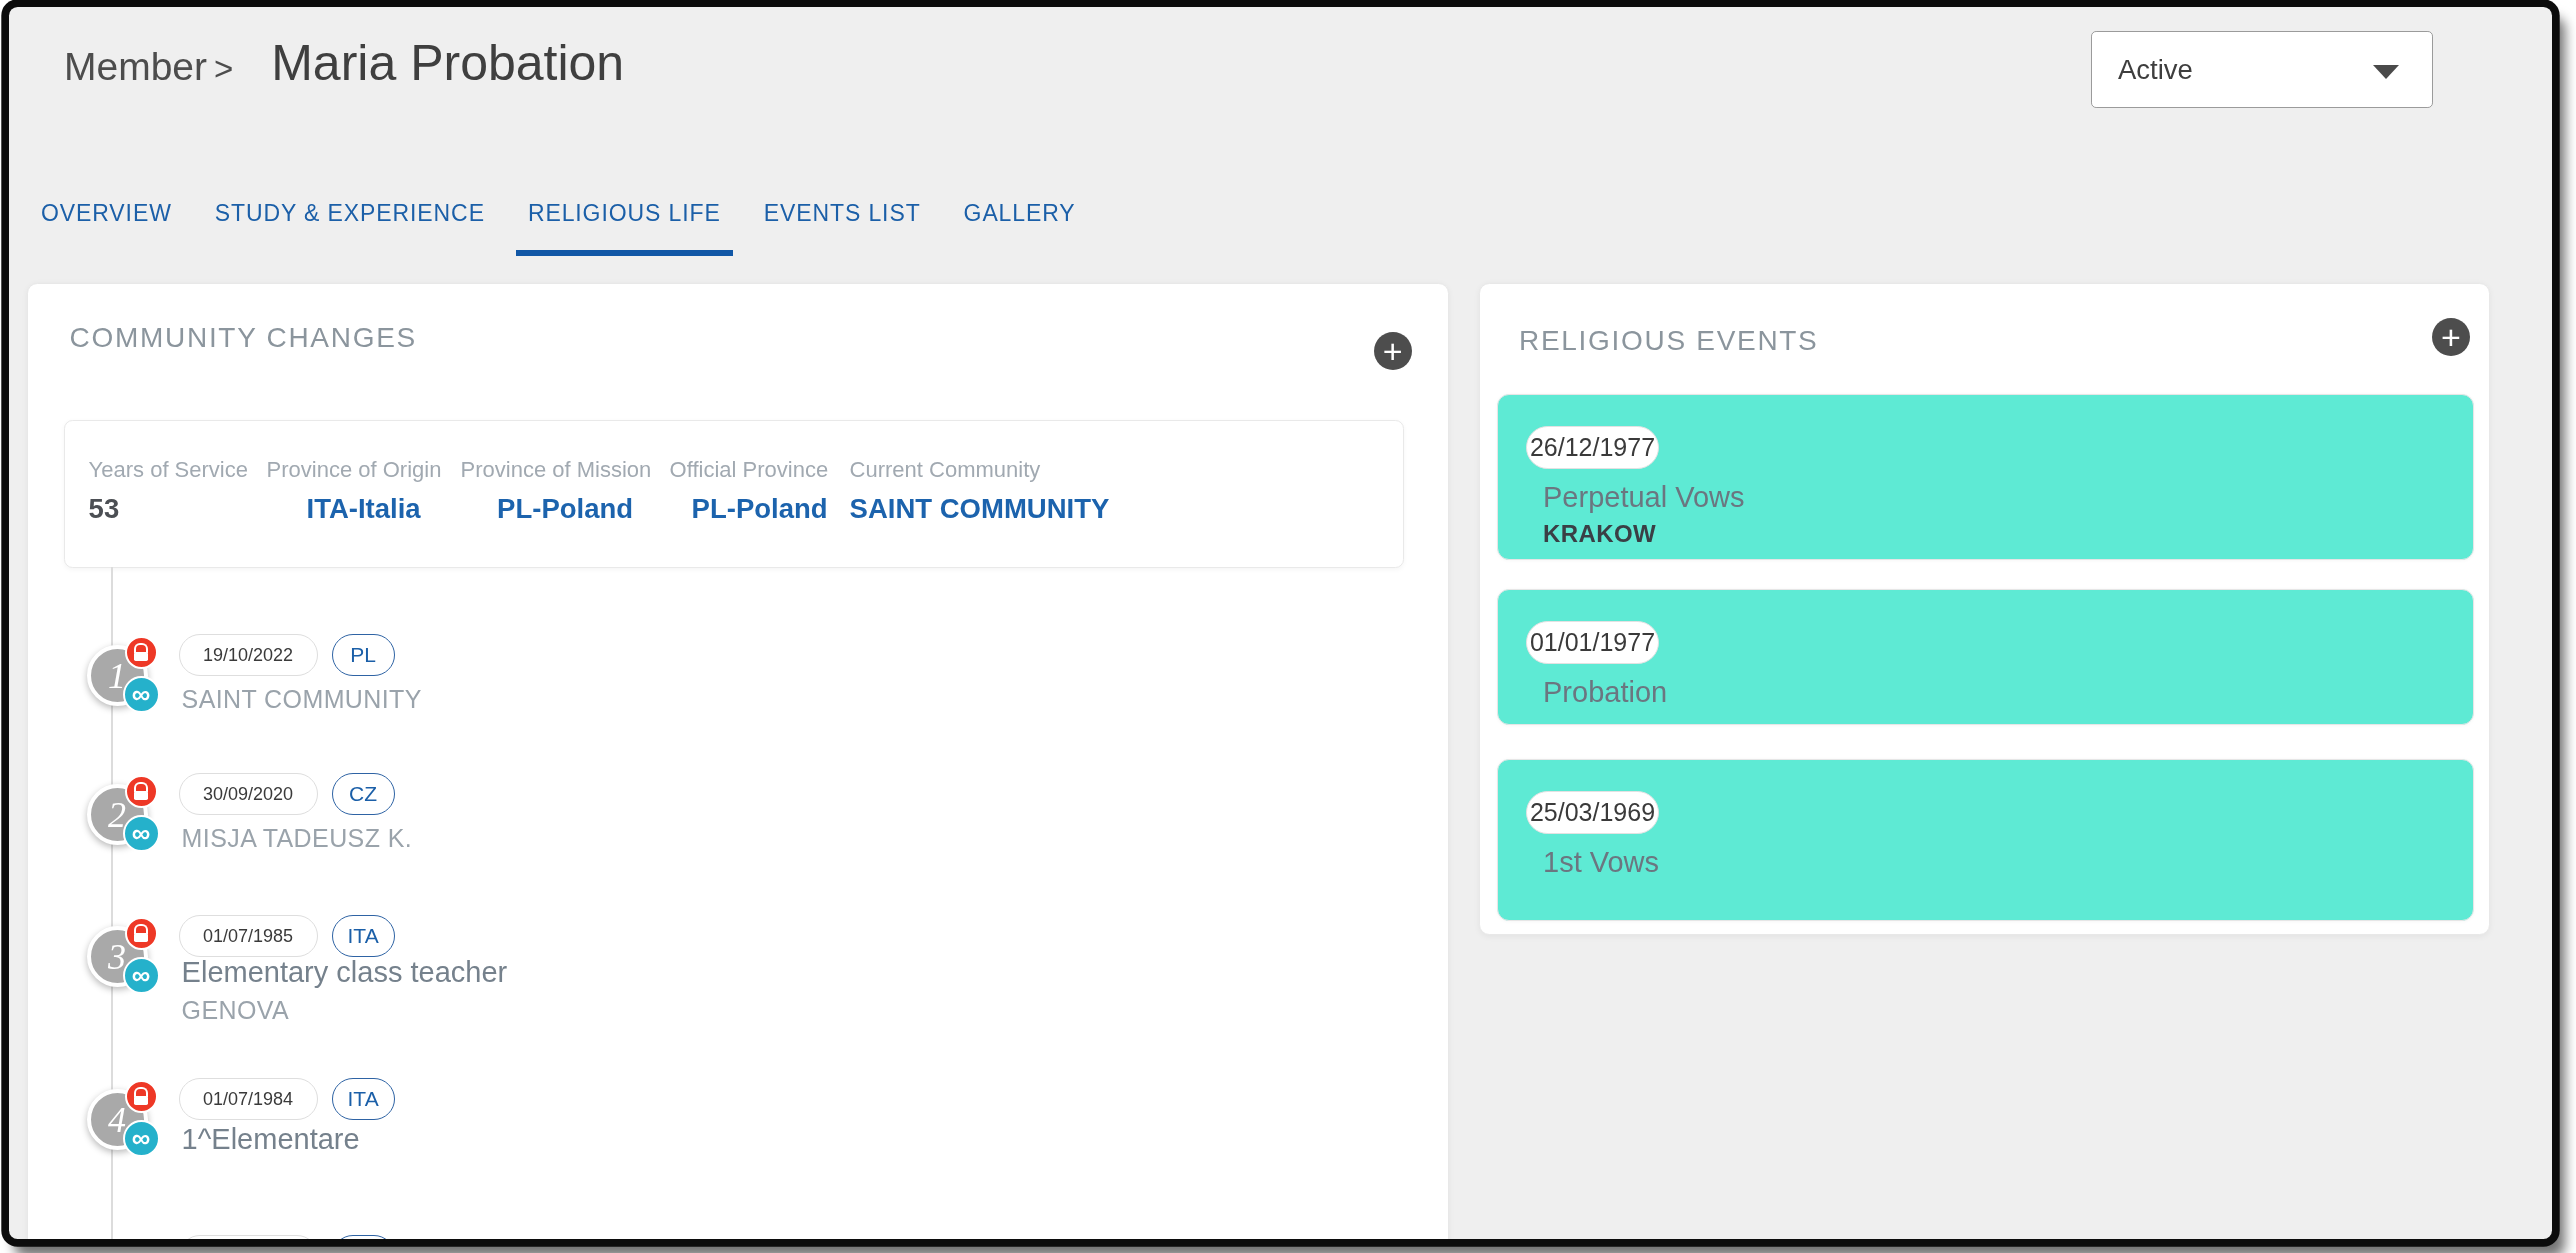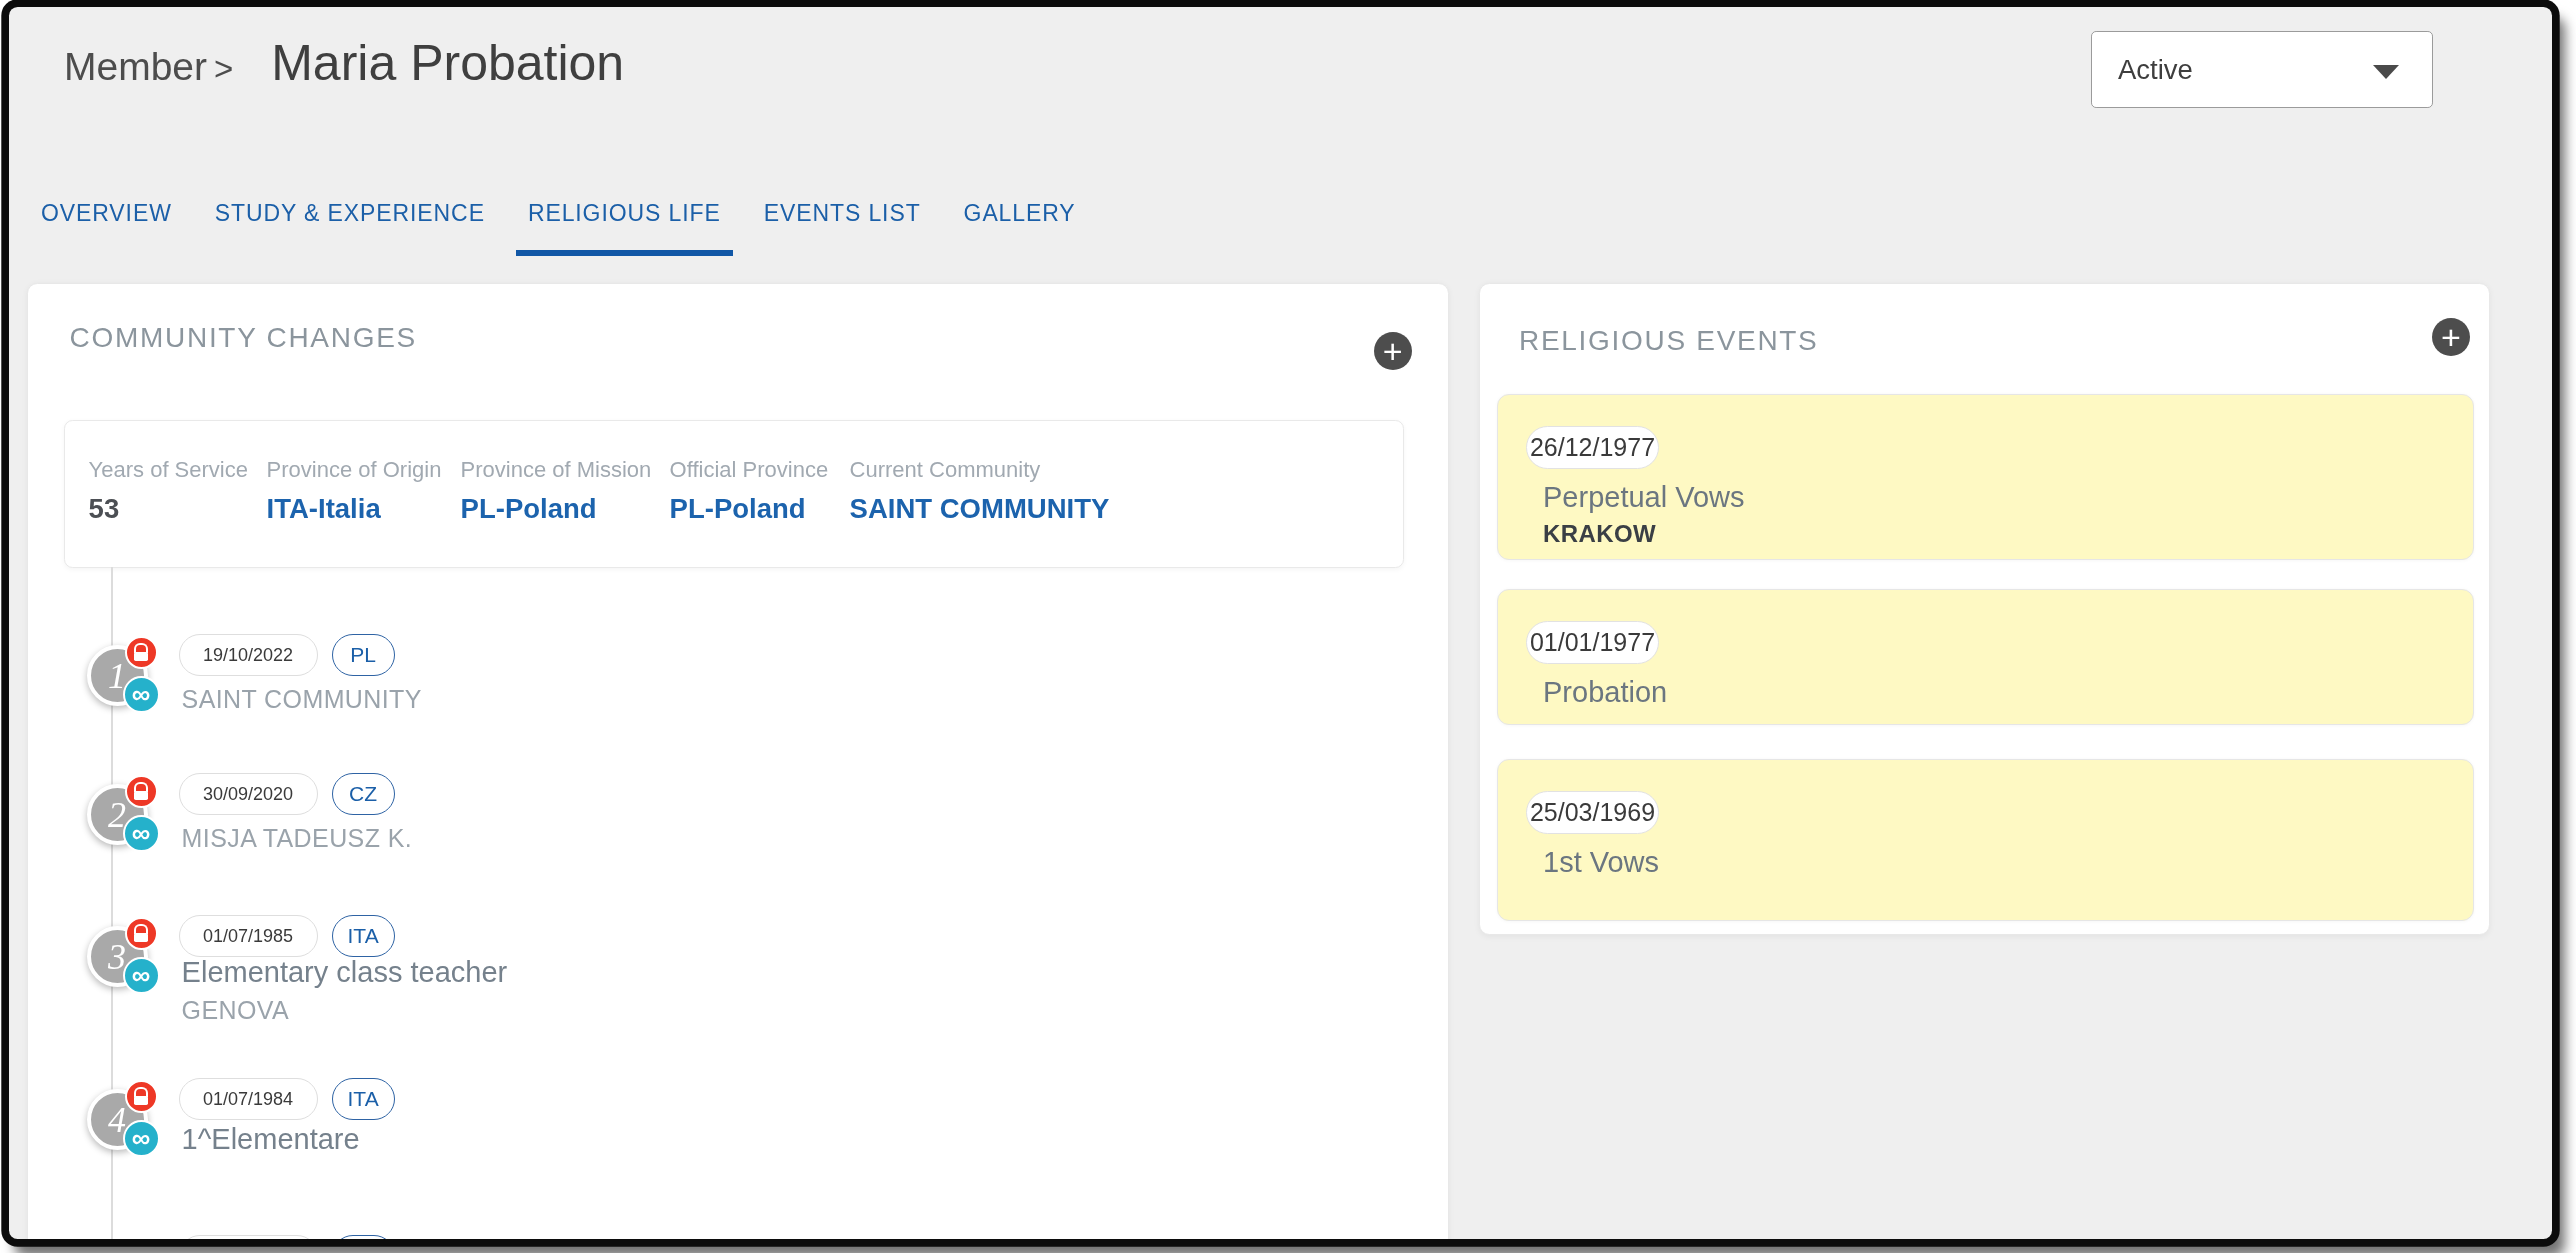--- a/index.html
+++ b/index.html
@@ -72,7 +72,7 @@
   .tl-sub{position:absolute;left:154px;top:81px;font-size:25px;color:#9aa3ab;letter-spacing:0.4px;}
 
   
-  .event-card{position:absolute;left:17px;width:977px;background:#fef9c3;border:0.9px solid #e6e6e6;
+  .event-card{position:absolute;left:17px;width:977px;background:#5eead4;border:0.9px solid #e6e6e6;
     border-radius:12px;box-sizing:border-box;padding:31px 0 0 28px;box-shadow:0 0.9px 3.4px rgba(0,0,0,0.03);cursor:pointer;}
   .ev1{top:110px;height:166px;}
   .ev2{top:305px;height:136px;}

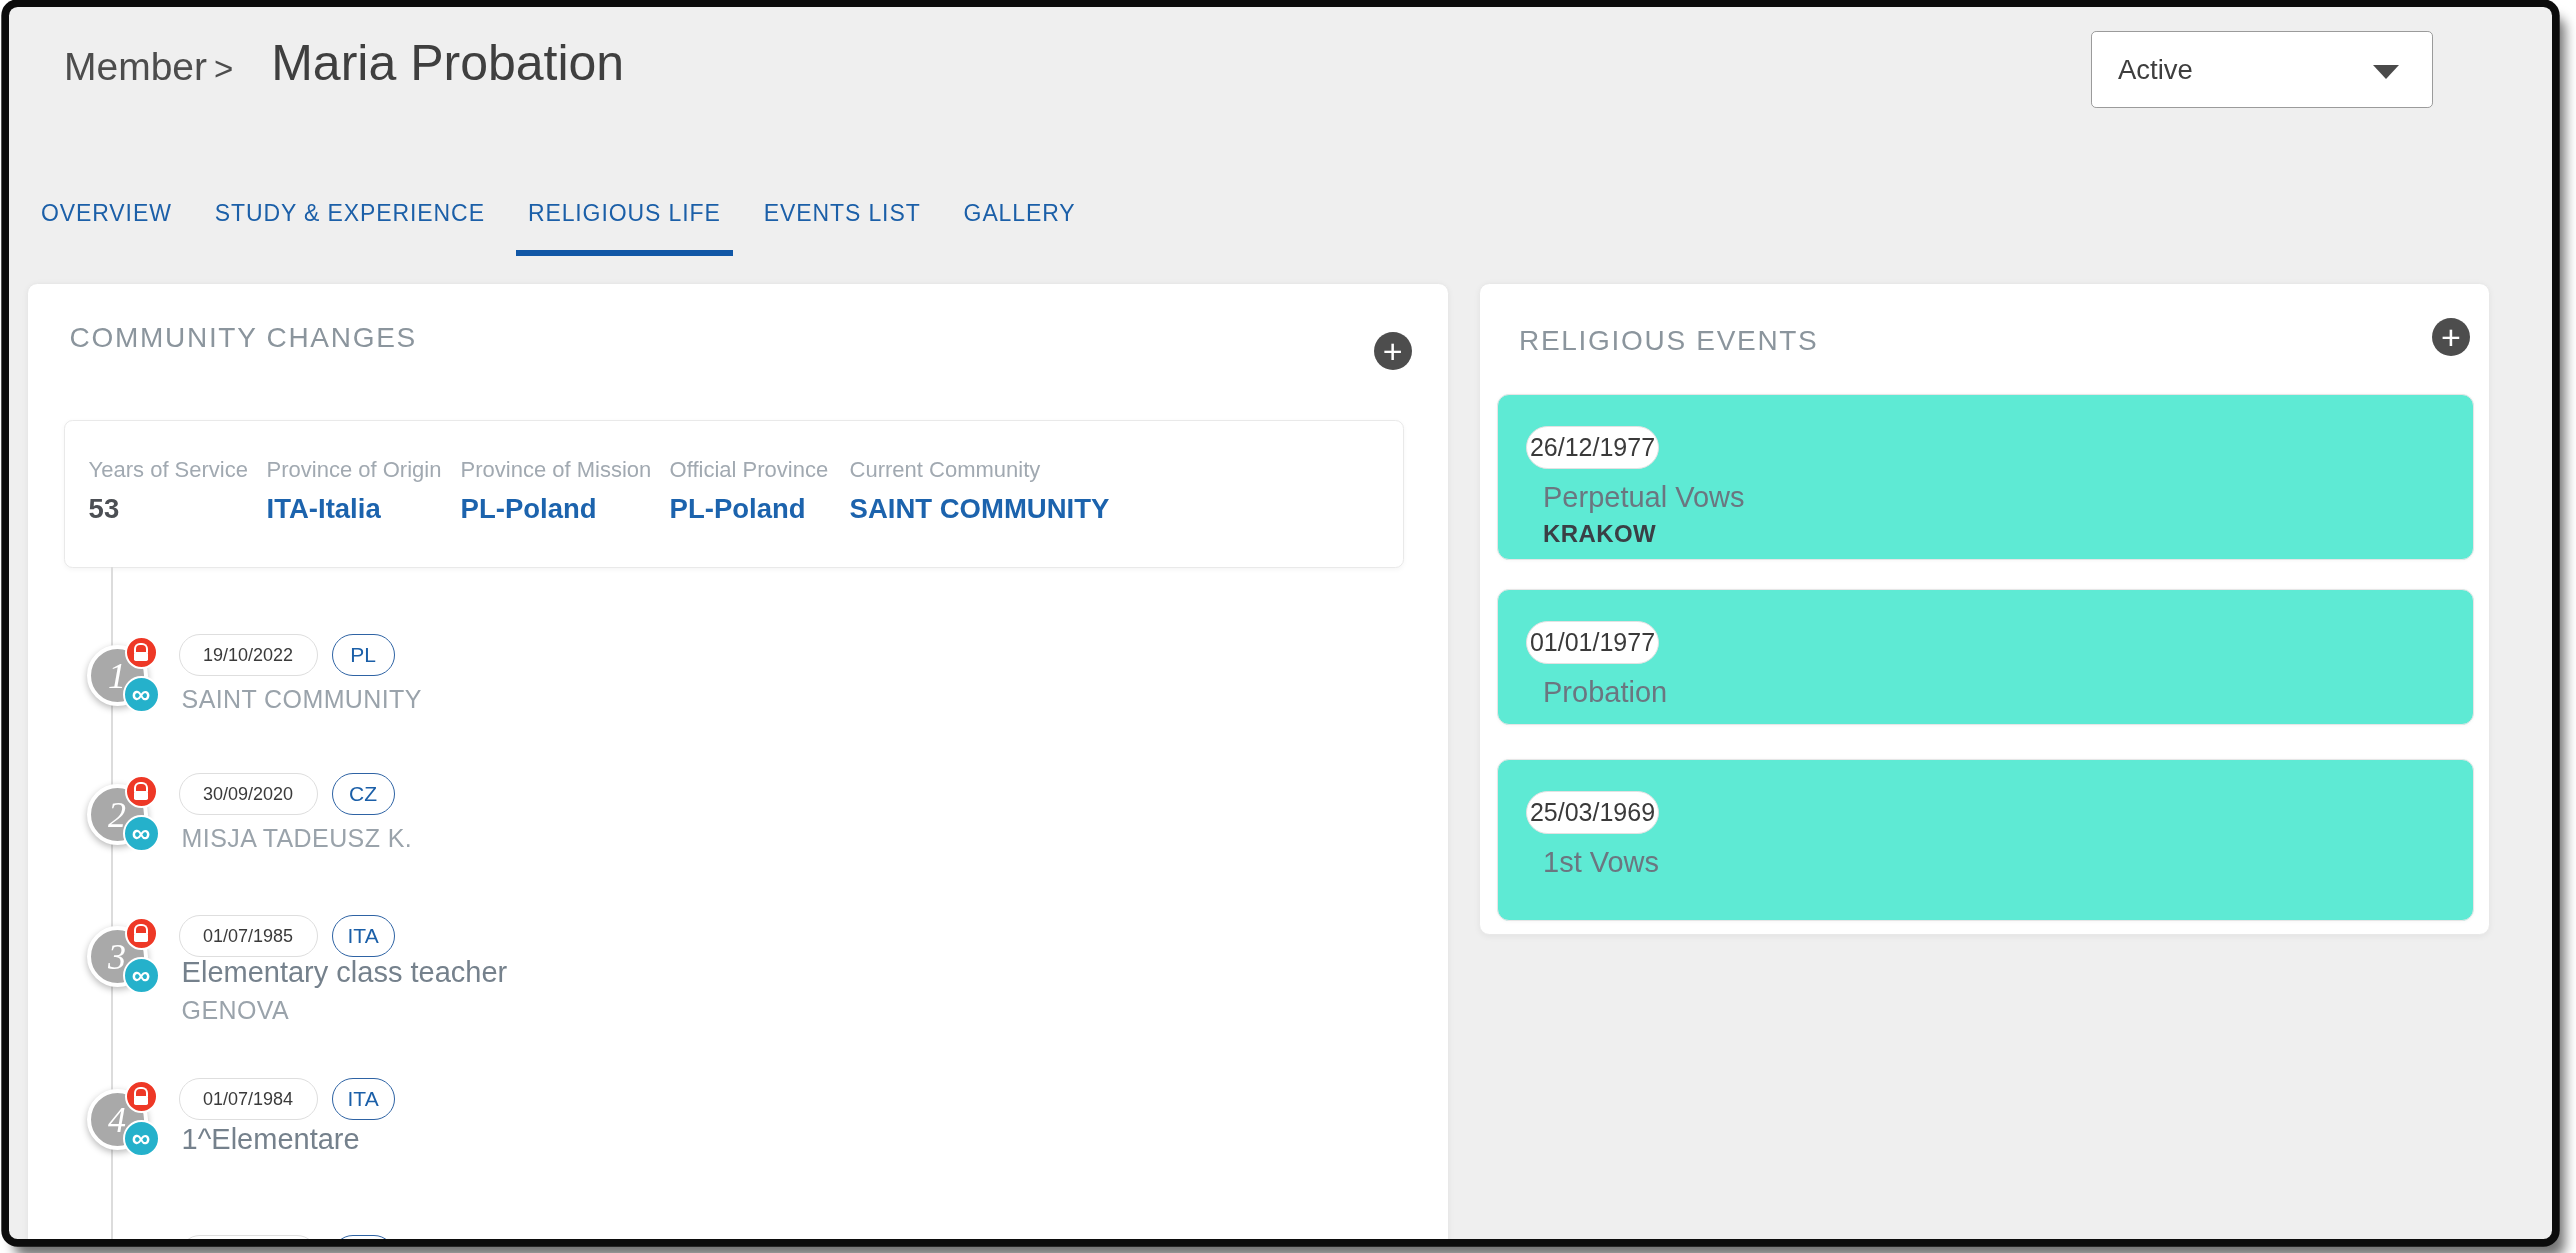--- a/index.html
+++ b/index.html
@@ -44,7 +44,7 @@
   .sum-label{font-size:22px;color:#a1a9b1;}
   .sum-value{font-size:27.5px;margin-top:10.3px;font-weight:bold;}
   .val-dark{color:#4c4f54;}
-  .val-blue{color:#1c63ad;}
+  .val-blue{color:#1c63ad;text-align:center;}
 
   
   .tl-line{position:absolute;left:83px;top:283px;width:2.6px;height:704px;background:#dcdcdc;}

